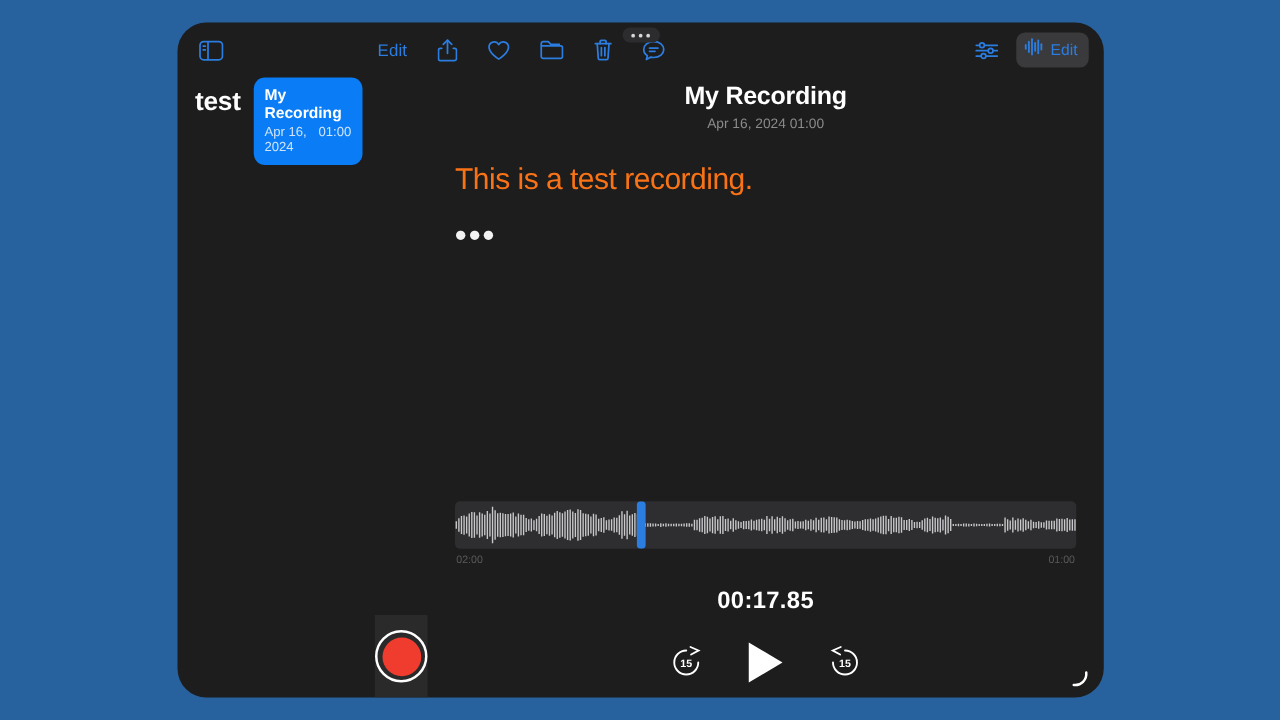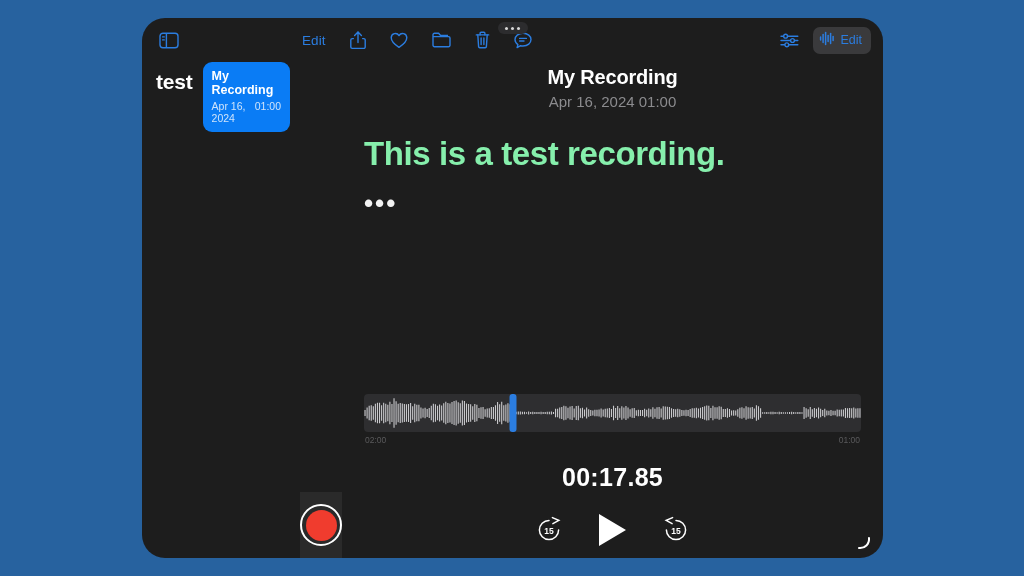--- a/index.html
+++ b/index.html
@@ -152,7 +152,7 @@
   }
   #detail-subtitle {
     color:#8b8b8e;
-    font-size:15px;
+    font-size:11px;
     margin-top:4px;
   }
   #transcript {

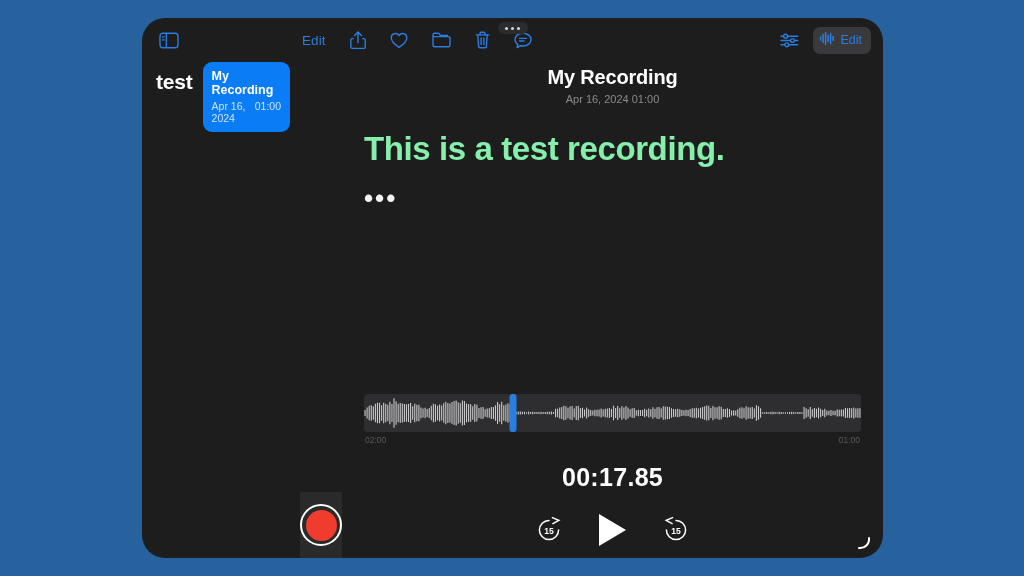--- a/index.html
+++ b/index.html
@@ -159,9 +159,9 @@
     padding:26px 22px 0 22px;
   }
   #transcript-text {
-    color:#86efac;
-    font-size:33px;
-    font-weight:bold;
+    color:#f97316;
+    font-size:24px;
+    font-weight:normal;
     letter-spacing:-.4px;
     line-height:1.1;
   }

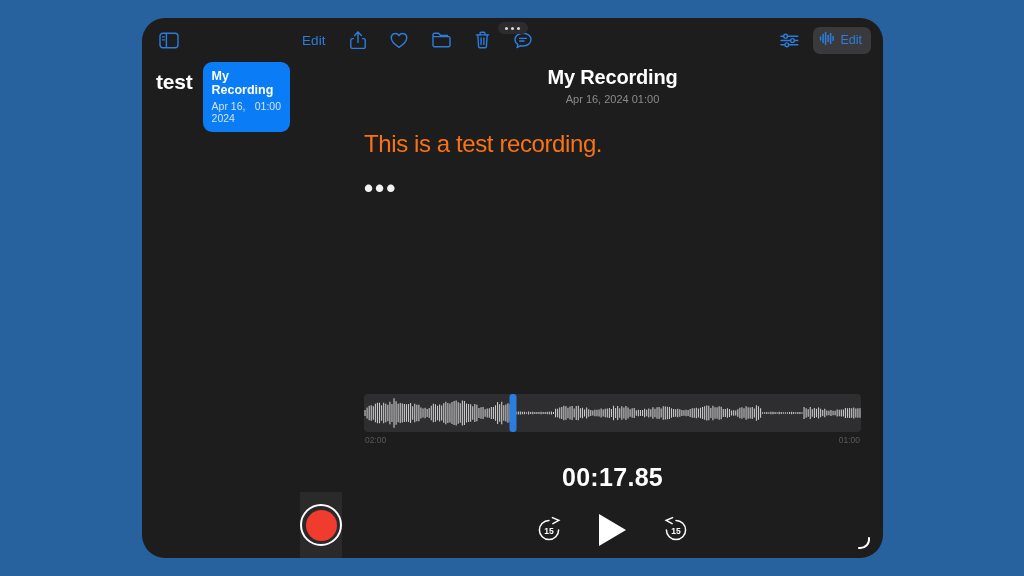--- a/index.html
+++ b/index.html
@@ -201,7 +201,7 @@
   #current-time {
     text-align:center;
     color:#ffffff;
-    font-size:25px;
+    font-size:19px;
     font-weight:bold;
     margin-top:18px;
     letter-spacing:.3px;

